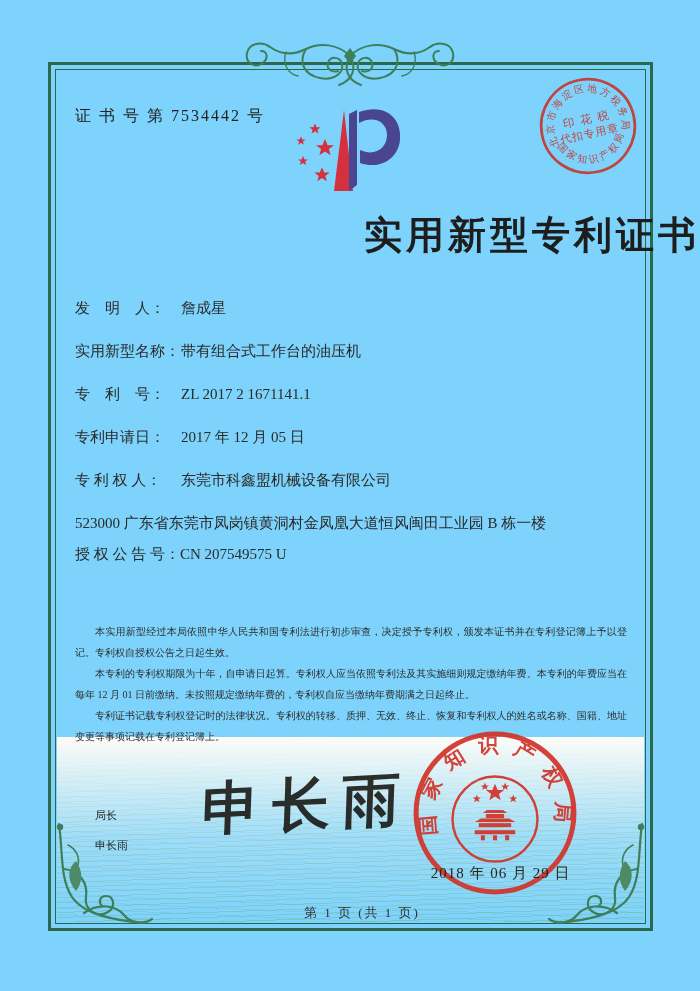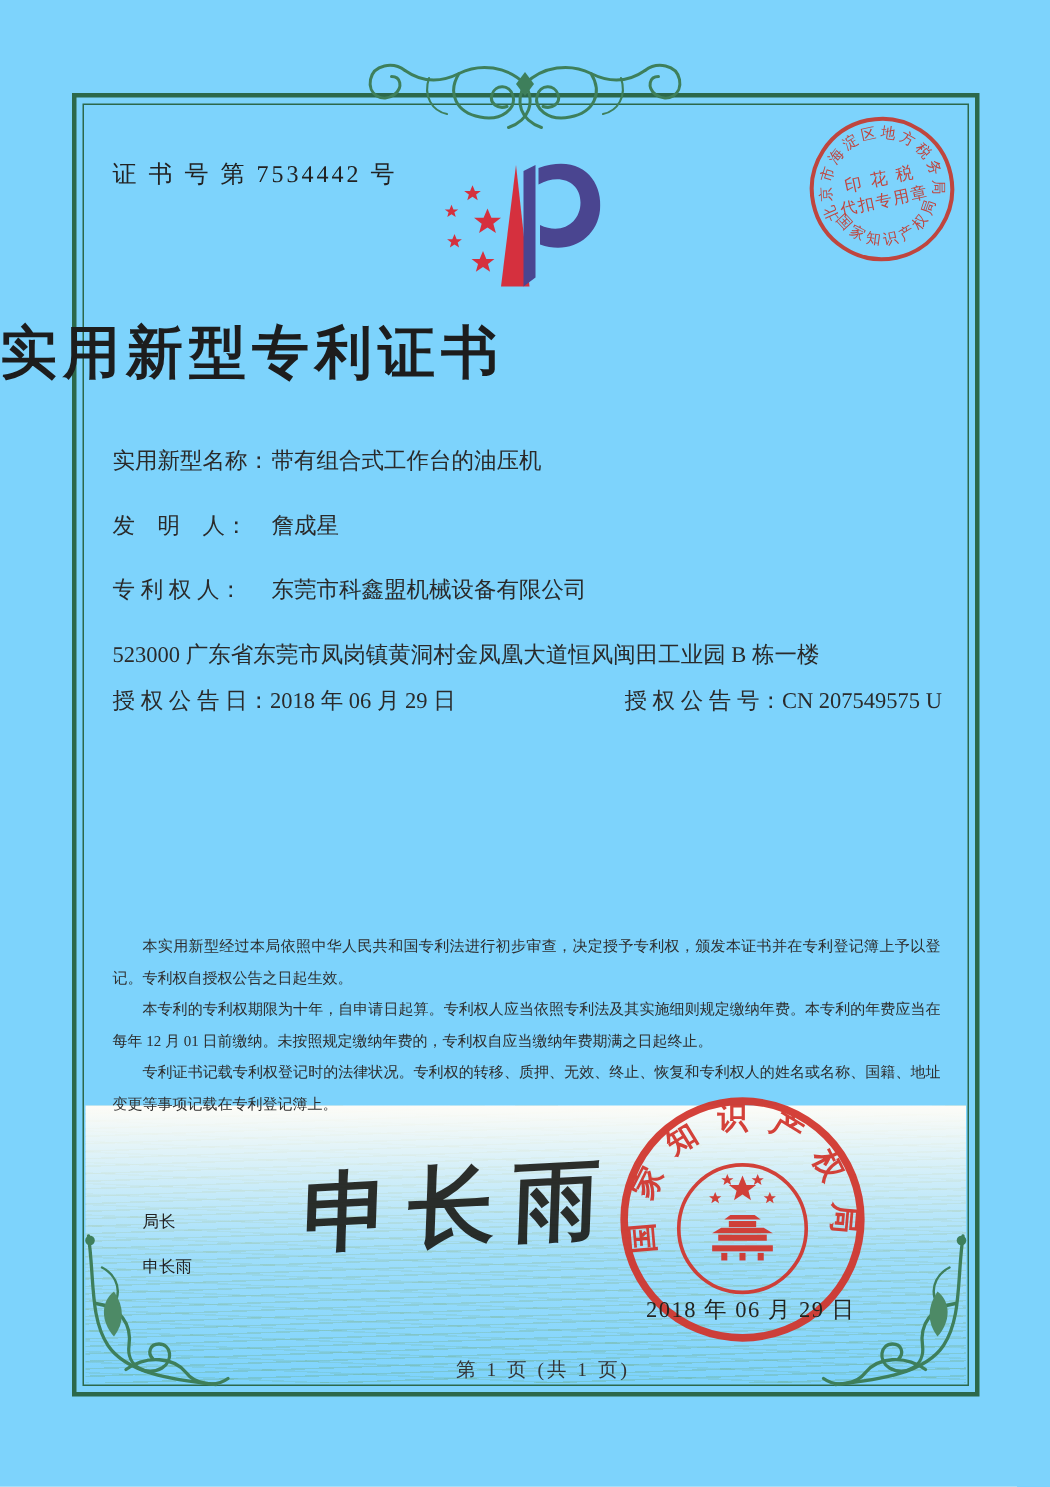--- a/index.html
+++ b/index.html
@@ -49,7 +49,7 @@
   }
   .title{
     position:absolute;left:0;right:0;top:210px;
-    text-align:left;font-size:38px;font-weight:600;
+    text-align:right;font-size:38px;font-weight:600;
     letter-spacing:4px;color:#1d1d1d;
   }
   .fields{position:absolute;left:75px;right:70px;top:297px;font-size:15px;}

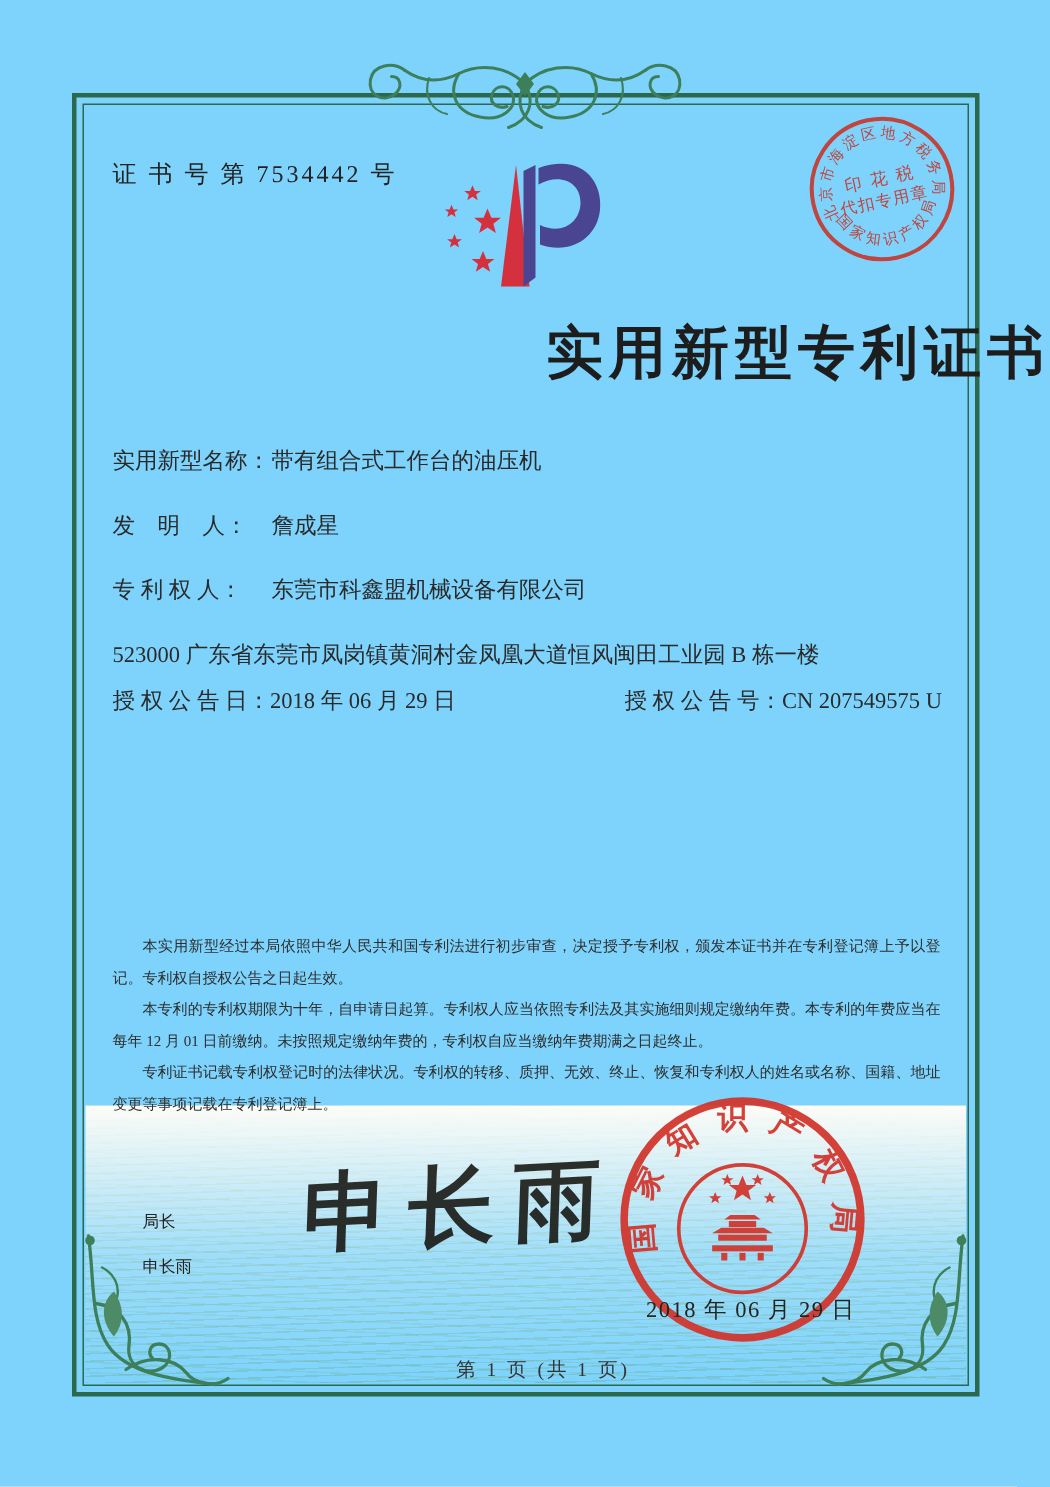--- a/index.html
+++ b/index.html
@@ -168,12 +168,12 @@
 
   <div class="fields">
     <div class="field-row">
+      <span class="f-label">发　明　人：</span>
+      <span class="f-value">詹成星</span>
+    </div>
+    <div class="field-row">
       <span class="f-label">实用新型名称：</span>
       <span class="f-value">带有组合式工作台的油压机</span>
-    </div>
-    <div class="field-row">
-      <span class="f-label">发　明　人：</span>
-      <span class="f-value">詹成星</span>
     </div>
     <div class="field-row">
       <span class="f-label">专 利 权 人：</span>

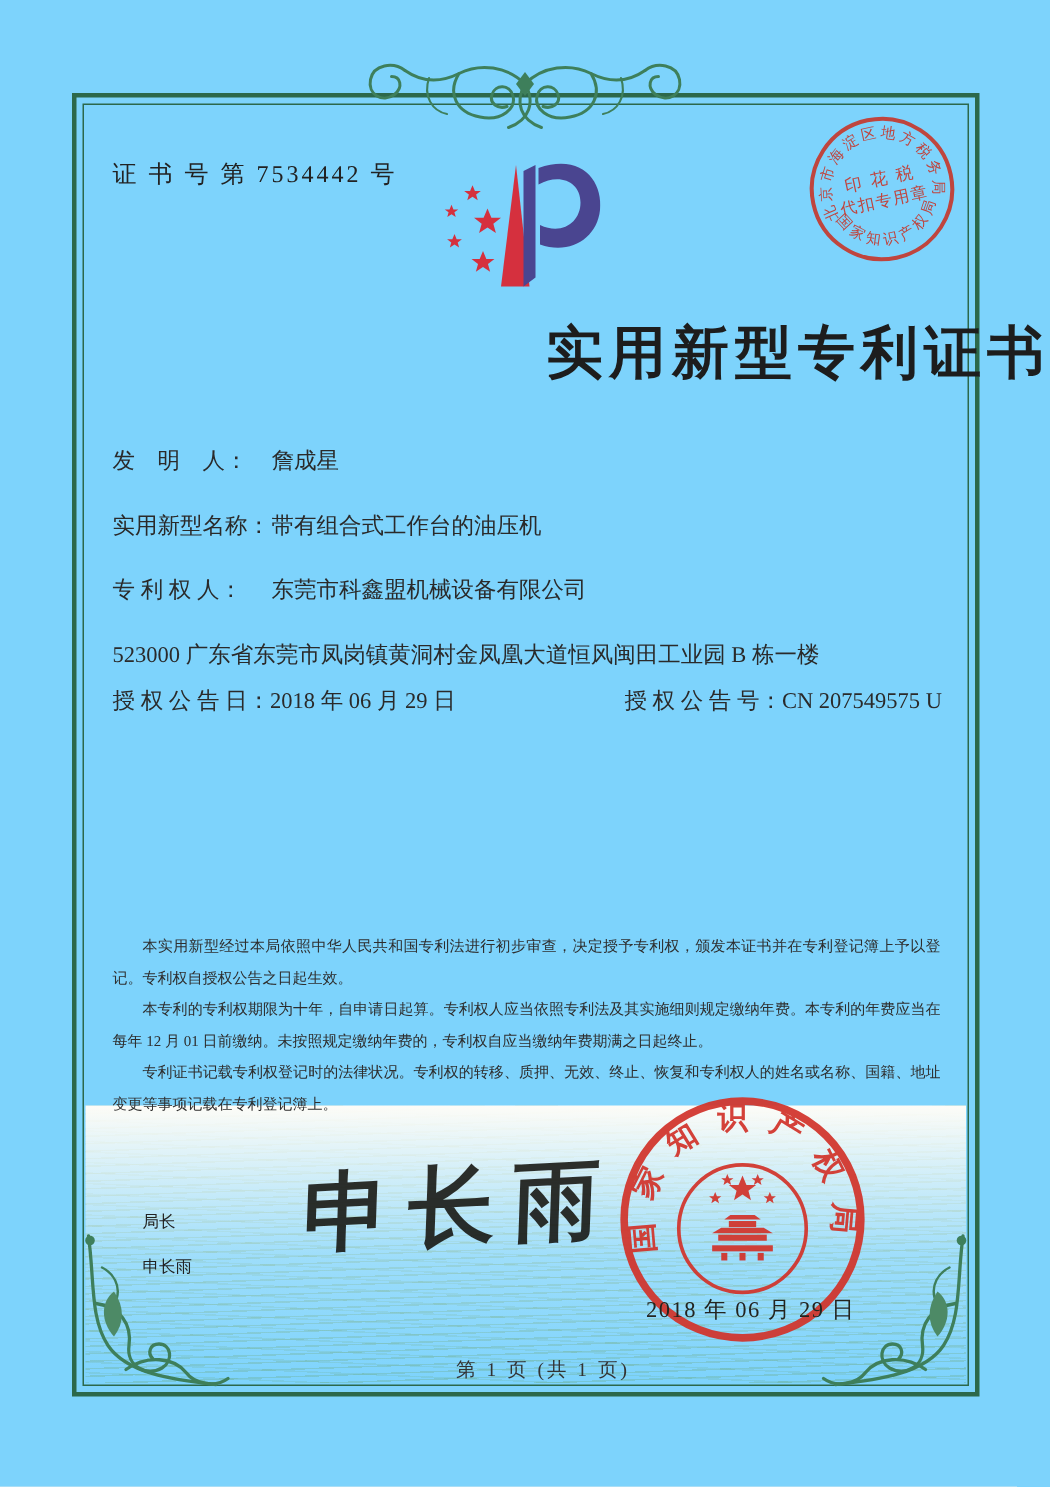--- a/index.html
+++ b/index.html
@@ -174,6 +174,10 @@
     <div class="field-row">
       <span class="f-label">实用新型名称：</span>
       <span class="f-value">带有组合式工作台的油压机</span>
+    </div>
+    <div class="field-row">
+      <span class="f-label">专　利　号：</span>
+      <span class="f-value">ZL 2017 2 1671141.1</span>
     </div>
     <div class="field-row">
       <span class="f-label">专 利 权 人：</span>

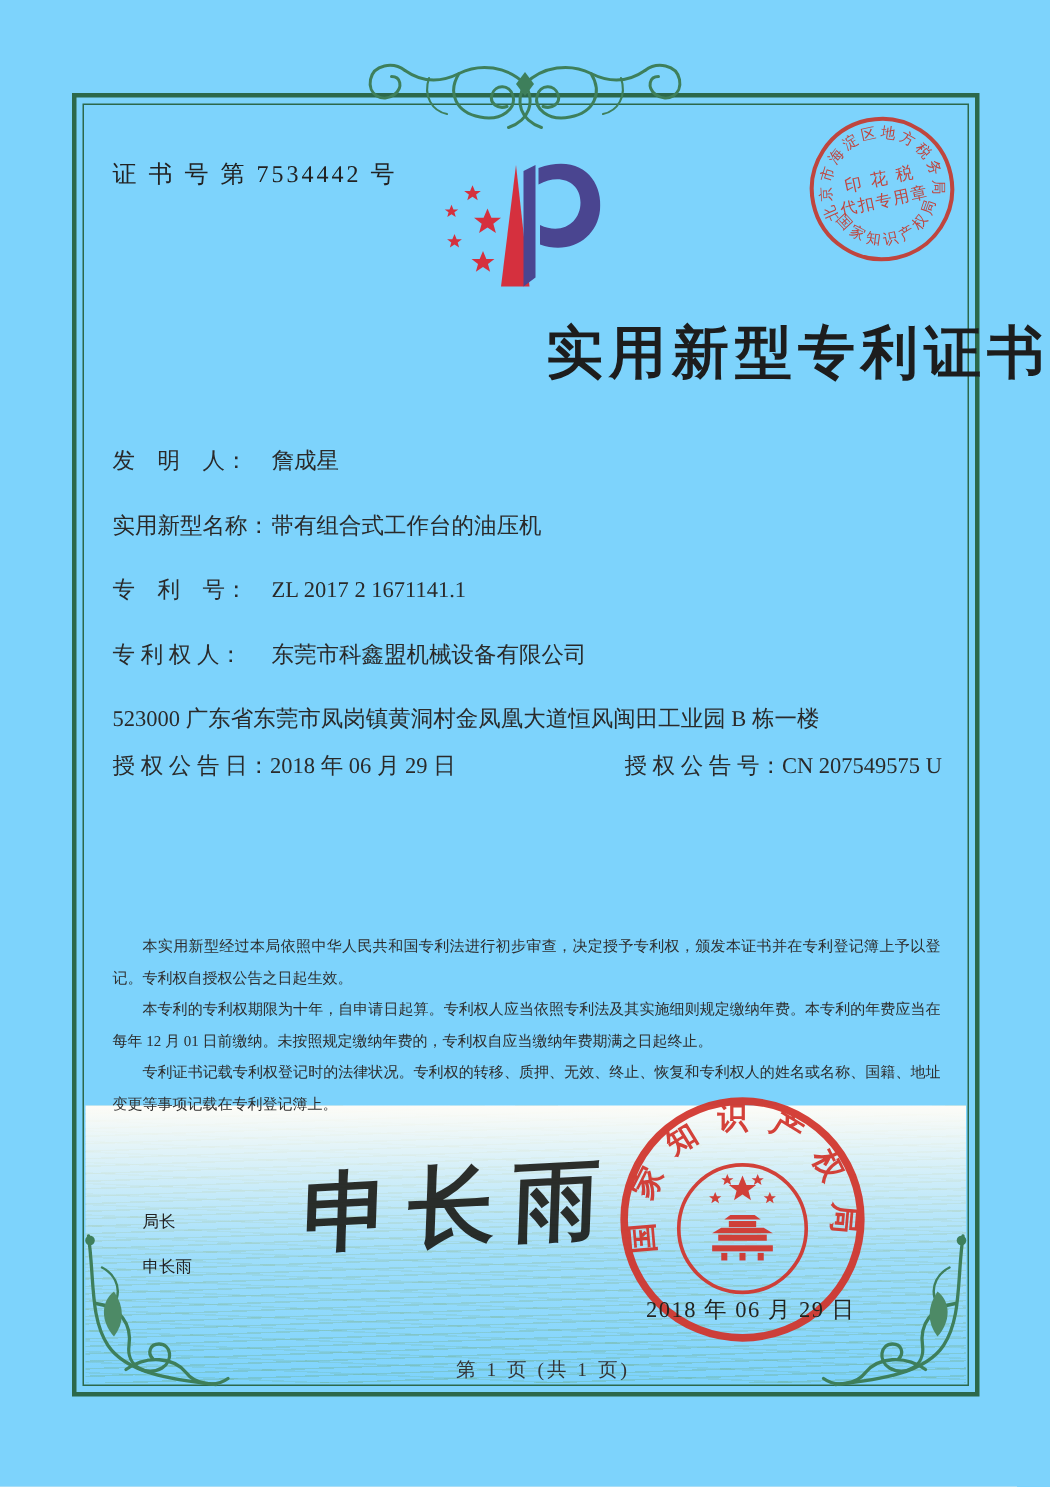--- a/index.html
+++ b/index.html
@@ -178,6 +178,10 @@
     <div class="field-row">
       <span class="f-label">专　利　号：</span>
       <span class="f-value">ZL 2017 2 1671141.1</span>
+    </div>
+    <div class="field-row">
+      <span class="f-label">专利申请日：</span>
+      <span class="f-value">2017 年 12 月 05 日</span>
     </div>
     <div class="field-row">
       <span class="f-label">专 利 权 人：</span>

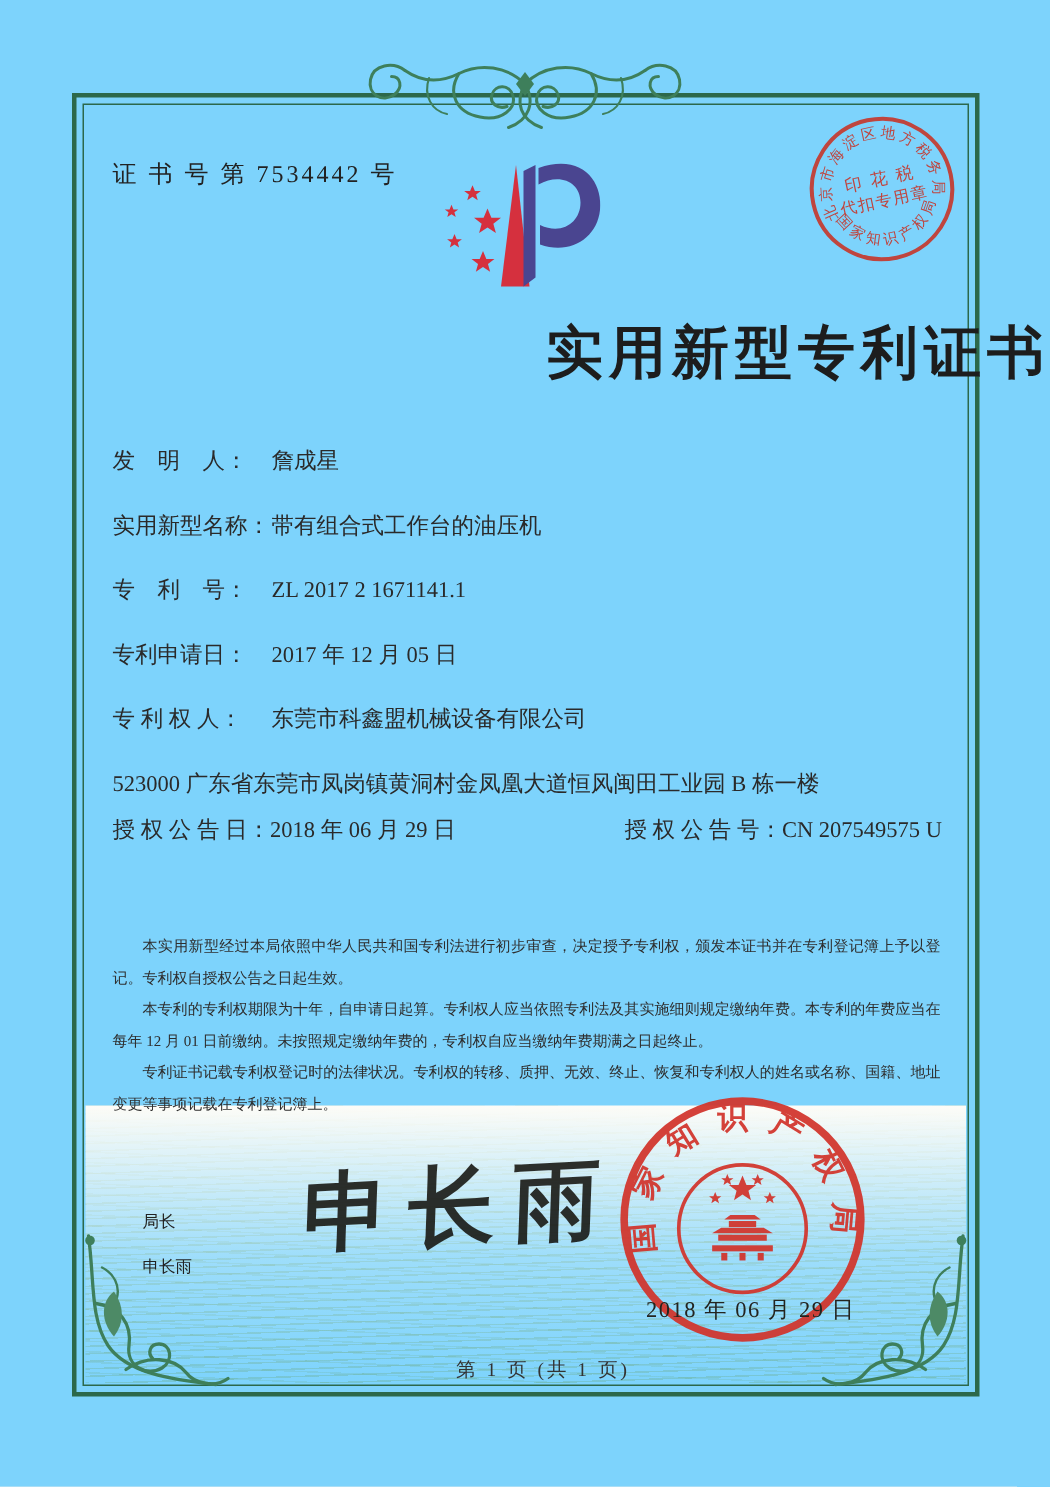--- a/index.html
+++ b/index.html
@@ -191,9 +191,6 @@
       <span class="f-value">523000 广东省东莞市凤岗镇黄洞村金凤凰大道恒风闽田工业园 B 栋一楼</span>
     </div>
     <div class="grant-row">
-      <span class="grant-pair">
-        <span>授 权 公 告 日：</span><span>2018 年 06 月 29 日</span>
-      </span>
       <span class="grant-pair">
         <span>授 权 公 告 号：</span><span>CN 207549575 U</span>
       </span>

